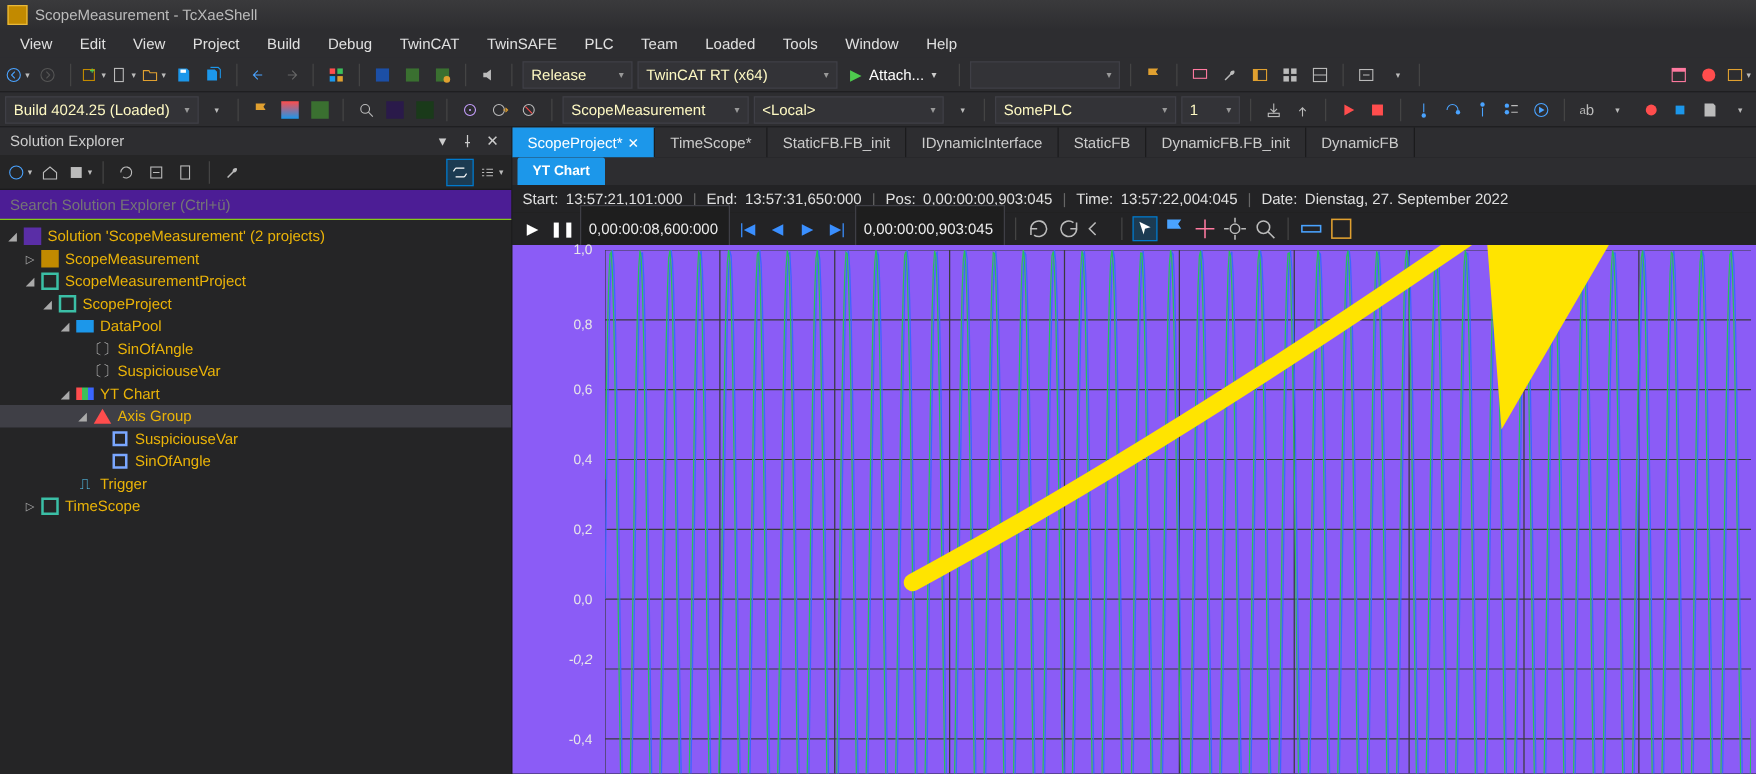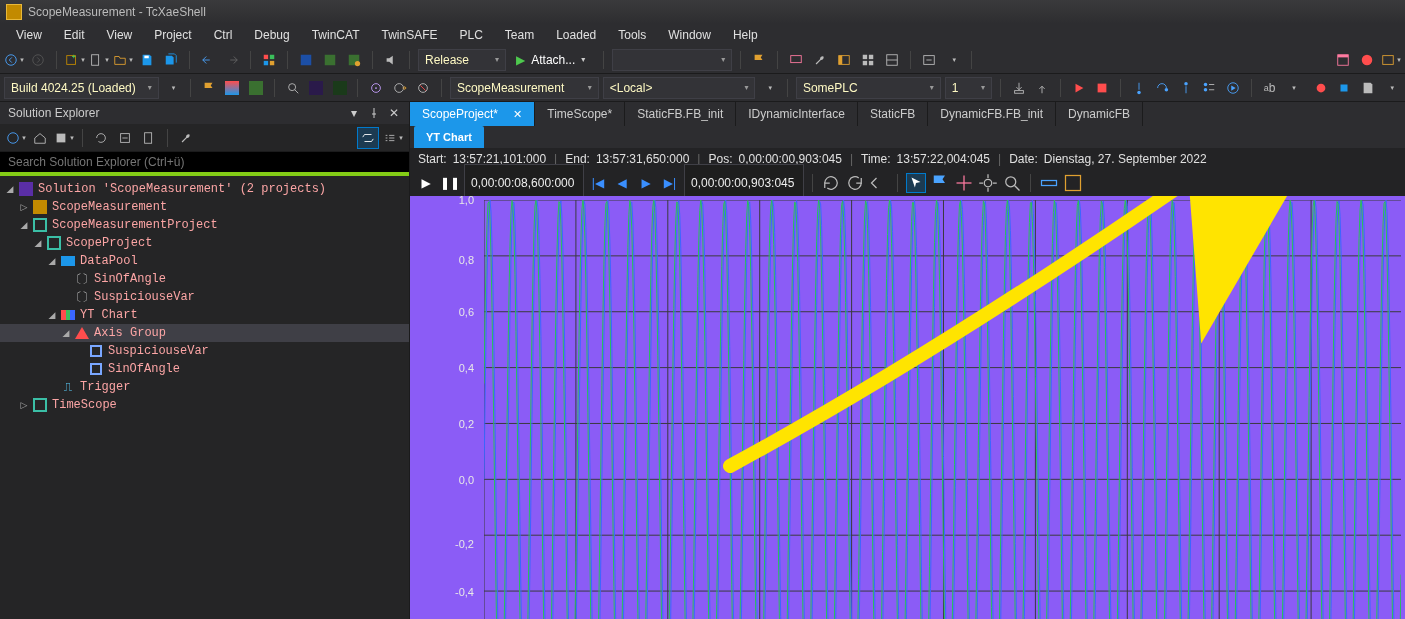--- a/index.html
+++ b/index.html
@@ -88,7 +88,7 @@
     <span>Edit</span>
     <span>View</span>
     <span>Project</span>
-    <span>Ctrl</span>
+    <span>Build</span>
     <span>Debug</span>
     <span>TwinCAT</span>
     <span>TwinSAFE</span>

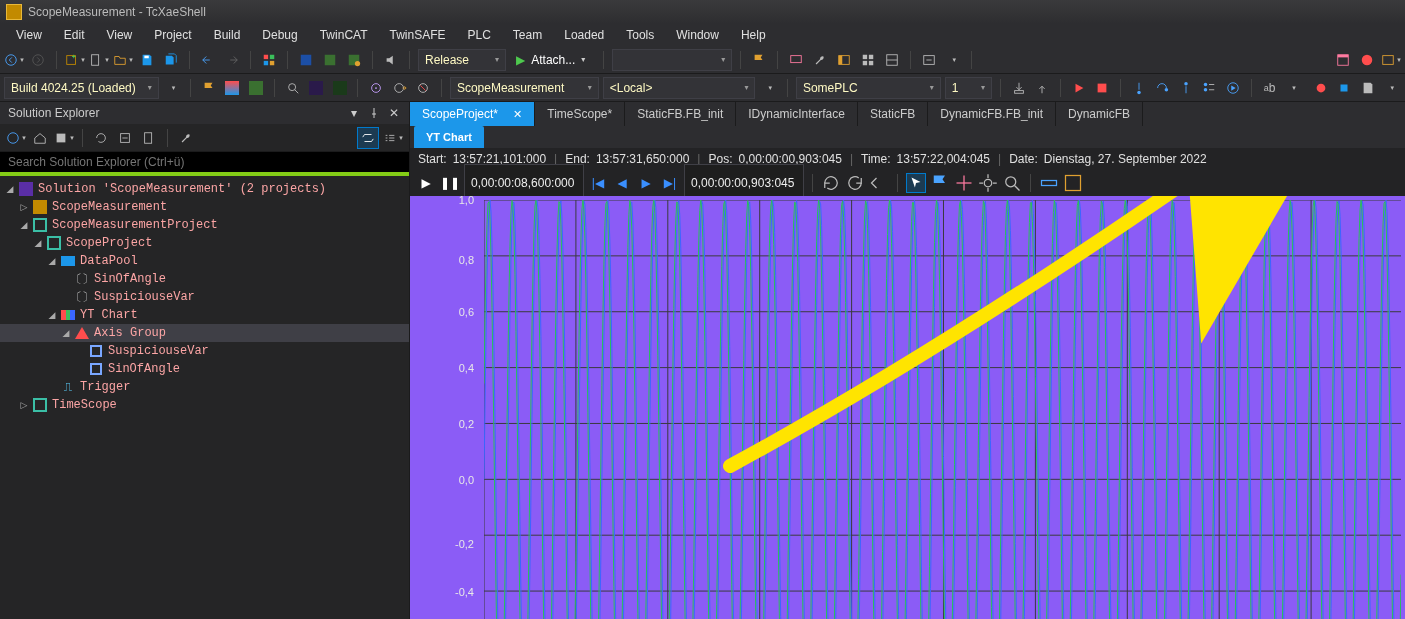--- a/index.html
+++ b/index.html
@@ -188,6 +188,9 @@
   <div class="sep"></div>
   <div class="combo" style="width:88px">
       <span>Release</span>
+    </div>
+  <div class="combo" style="width:160px">
+      <span>TwinCAT RT (x64)</span>
     </div>
   <div class="attach">
     <span class="play">▶</span>

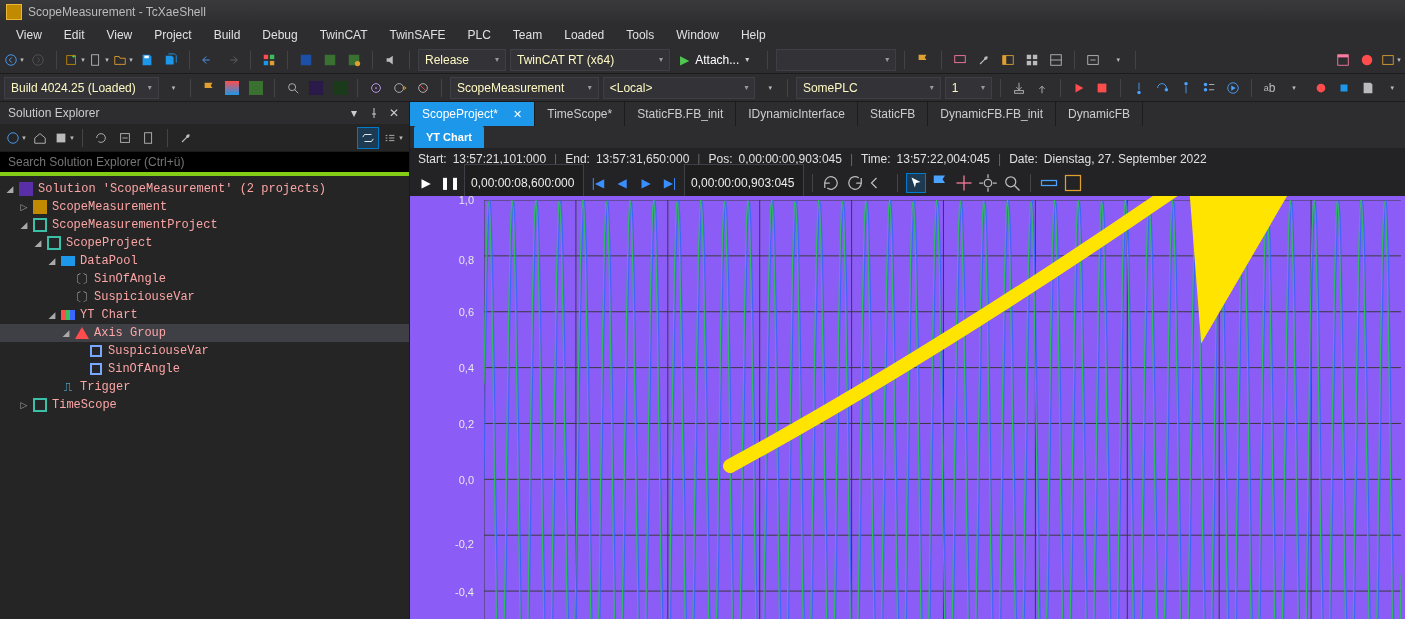--- a/index.html
+++ b/index.html
@@ -42,7 +42,7 @@
   
   .editor { flex:1; display:flex; flex-direction:column; background:#1e1e1e; }
   .doctabs { height:24px; background:#2d2d30; display:flex; align-items:stretch; }
-  .doctab { display:flex; align-items:center; padding:0 12px; color:#ccc; border-right:1px solid #1b1b1c; gap:15px; font-size:11px;}
+  .doctab { display:flex; align-items:center; padding:0 12px; color:#ccc; border-right:1px solid #1b1b1c; gap:4px; font-size:11px;}
   .doctab.active { background:#1c97ea; color:#fff; }
   .doctab .x { color:#fff; font-size:11px;}
   .subtabs { height:22px; background:#2d2d30; display:flex; }

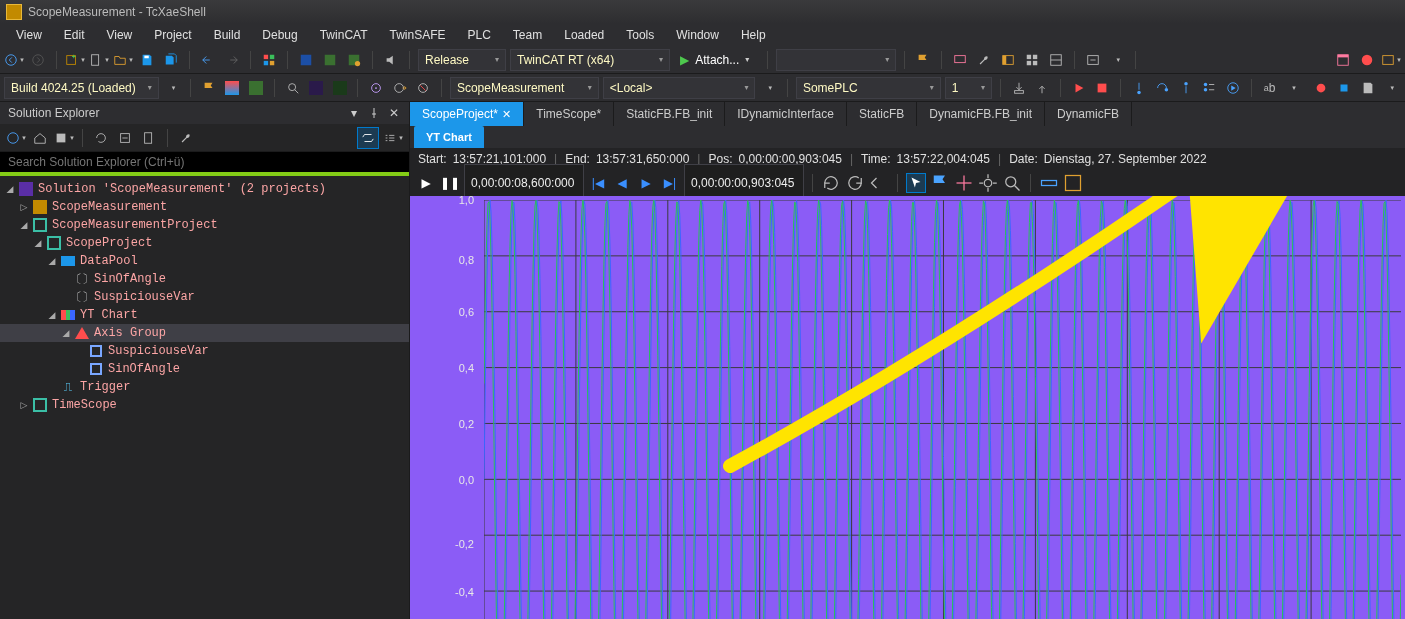--- a/index.html
+++ b/index.html
@@ -28,7 +28,7 @@
   .solexp .hdr .wbtn{ width:14px; height:14px; color:#ccc; display:flex; align-items:center; justify-content:center; margin-left:6px;}
   .solexp .tb { height:28px; display:flex; align-items:center; gap:4px; padding:0 6px; border-bottom:1px solid #1b1b1c;}
   .solexp .tb .toggle { width:22px; height:22px; display:flex; align-items:center; justify-content:center; border:1px solid #007acc; background:#1c3b52;}
-  .solexp .search { height:24px; background:#000000; border-bottom:4px solid #84cc16; }
+  .solexp .search { height:24px; background:#4c1d95; border-bottom:1px solid #84cc16; }
   .solexp .search input { width:100%; height:100%; background:transparent; border:none; color:#888; padding:0 8px; outline:none;}
   .tree { flex:1; overflow:auto; padding:4px 0; }
   .node { display:flex; align-items:center; height:18px; padding-right:6px; white-space:nowrap; }

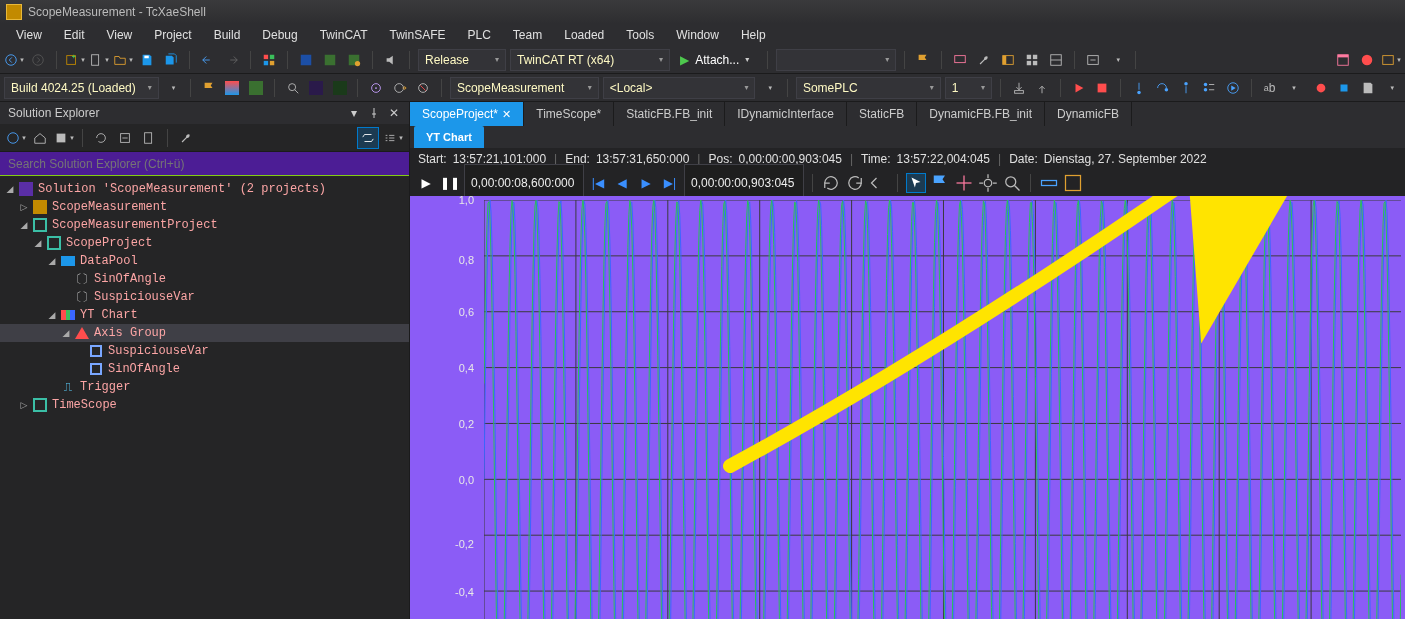--- a/index.html
+++ b/index.html
@@ -34,7 +34,7 @@
   .node { display:flex; align-items:center; height:18px; padding-right:6px; white-space:nowrap; }
   .node .twist { width:12px; display:flex; justify-content:center; color:#aaa; font-size:9px;}
   .node .ic { width:16px; height:14px; margin:0 4px 0 2px; display:flex; align-items:center; justify-content:center;}
-  .node .lbl { color:#fca5a5;font-family:Liberation Mono, monospace; }
+  .node .lbl { color:#eab308; }
   .node.sel { background:#3f3f46; }
   .depth0{padding-left:4px}.depth1{padding-left:18px}.depth2{padding-left:32px}
   .depth3{padding-left:46px}.depth4{padding-left:60px}.depth5{padding-left:74px}

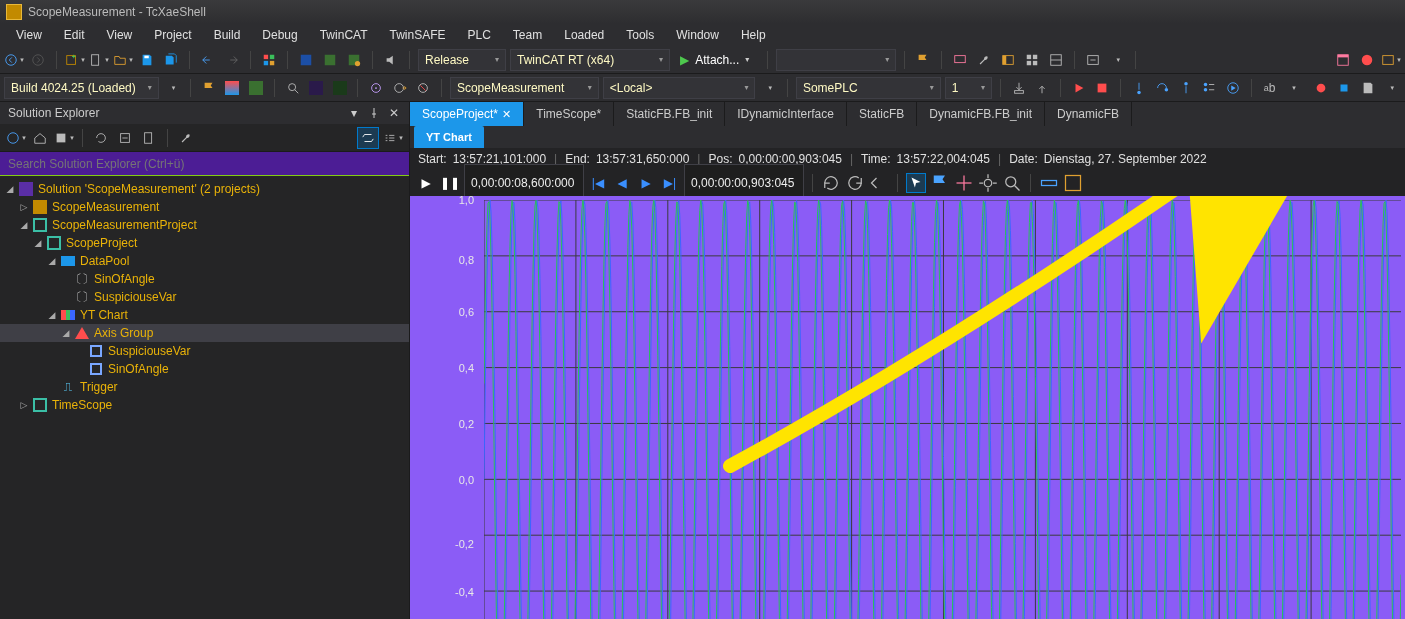--- a/index.html
+++ b/index.html
@@ -693,7 +693,7 @@
           <div class="ylabel" style="top: 172px;">0,4</div>
           <div class="ylabel" style="top: 228px;">0,2</div>
           <div class="ylabel" style="top: 284px;">0,0</div>
-          <div class="ylabel" style="top: 348px;">-0,2</div>
+          <div class="ylabel" style="top: 332px; font-style: italic;">-0,2</div>
           <div class="ylabel" style="top: 396px;">-0,4</div>
         </div>
       <div class="plot">

